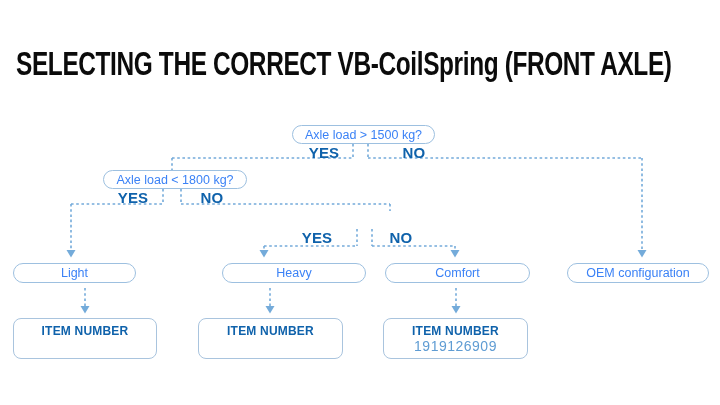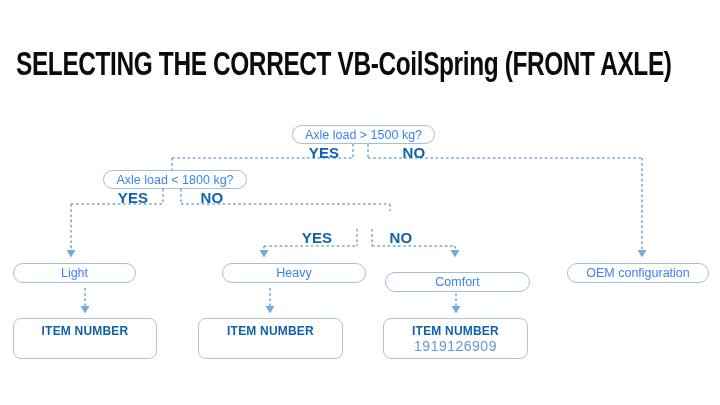--- a/index.html
+++ b/index.html
@@ -106,7 +106,7 @@
   <div class="node pill" style="left:198px;top:263px;width:144px;margin-left:24px;">
     <span>Heavy</span>
   </div>
-  <div class="node pill" style="left:385px;top:272px;width:145px;">
+  <div class="node pill" style="left:385px;top:263px;width:145px;">
     <span>Comfort</span>
   </div>
   <div class="node pill" style="left:567px;top:263px;width:142px;">

